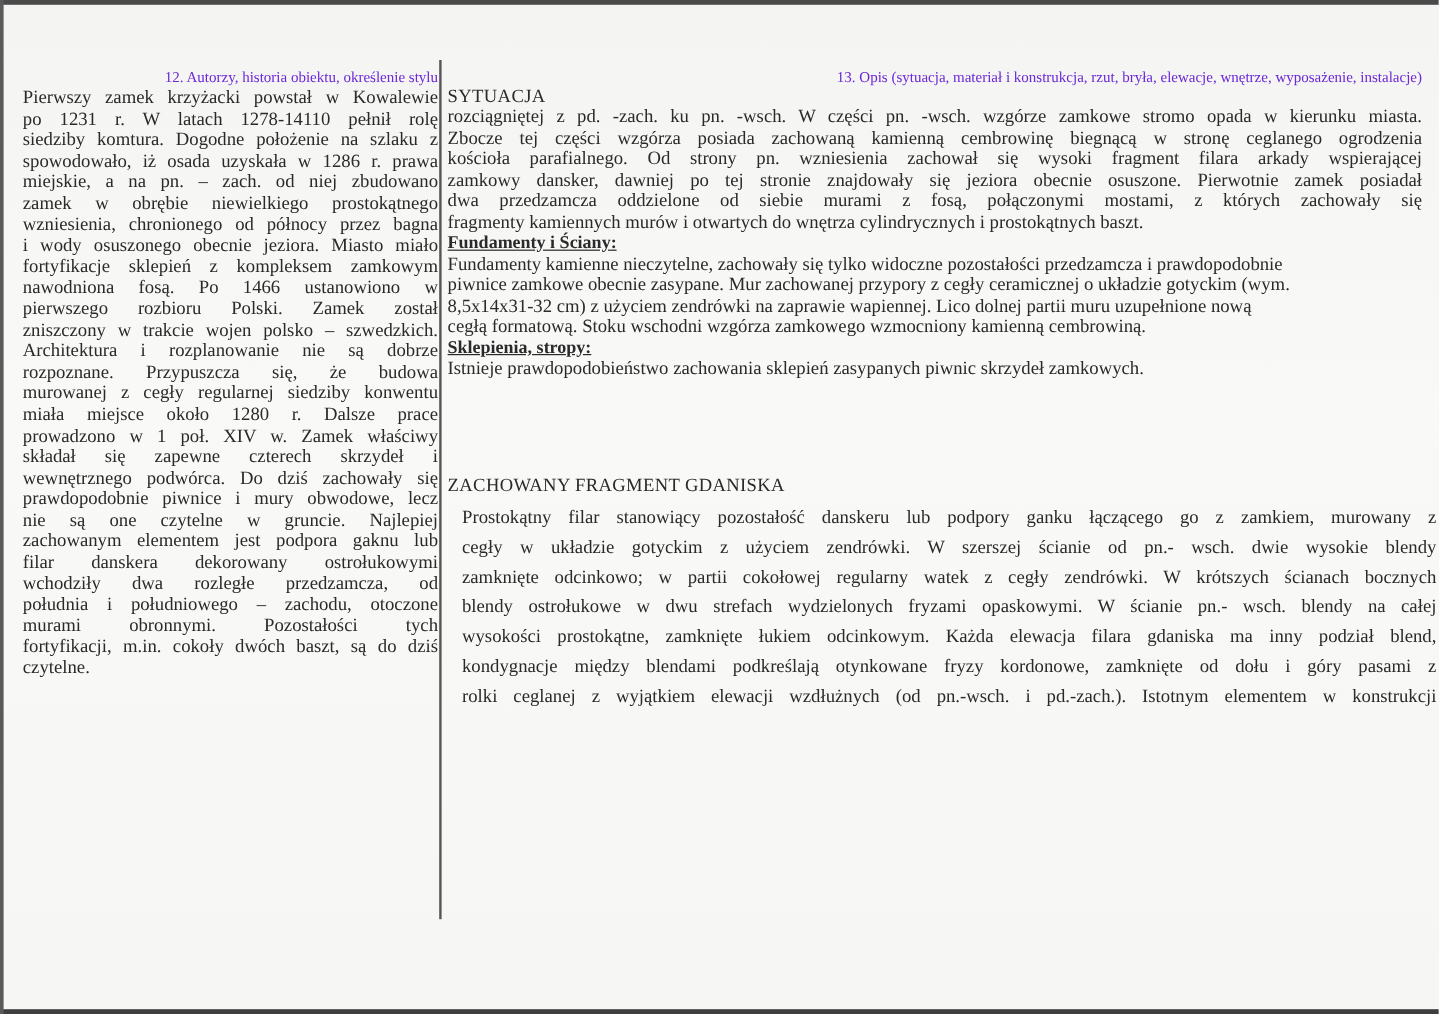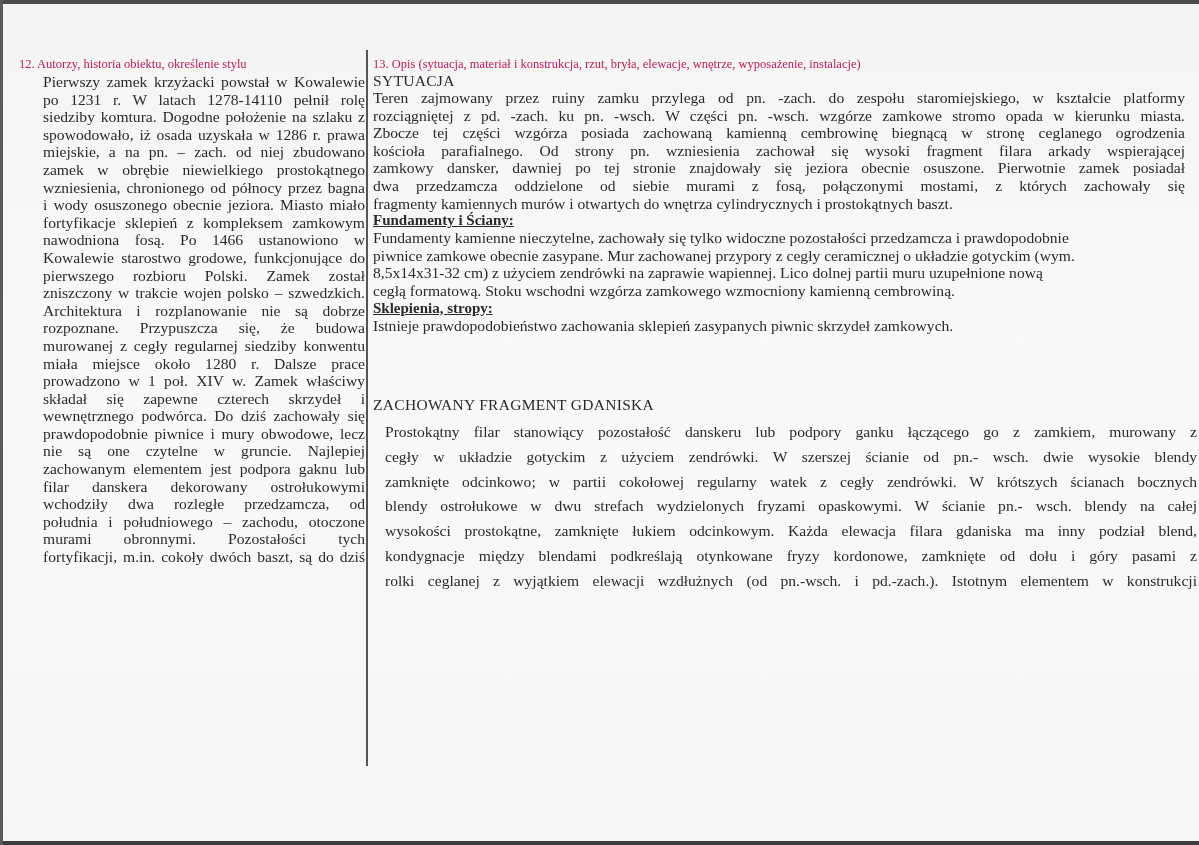--- a/index.html
+++ b/index.html
@@ -18,7 +18,7 @@
     .col-divider { position: absolute; left: 321px; top: 50px; width: 2px; height: 716px; background: #555; left: 366px; }
     .col-right { position: absolute; left: 373px; top: 50px; width: 812px; }
 
-    .field-label { font-size: 12.5px; line-height: 15px; color: #be185d; white-space: nowrap; }
+    .field-label { font-size: 12.5px; line-height: 15px; color: #6d28d9; white-space: nowrap; text-align: right; }
     .left-body {
       font-size: 15.6px; line-height: 17.6px; text-align: justify; margin-top: 1px;
       letter-spacing: 0px;

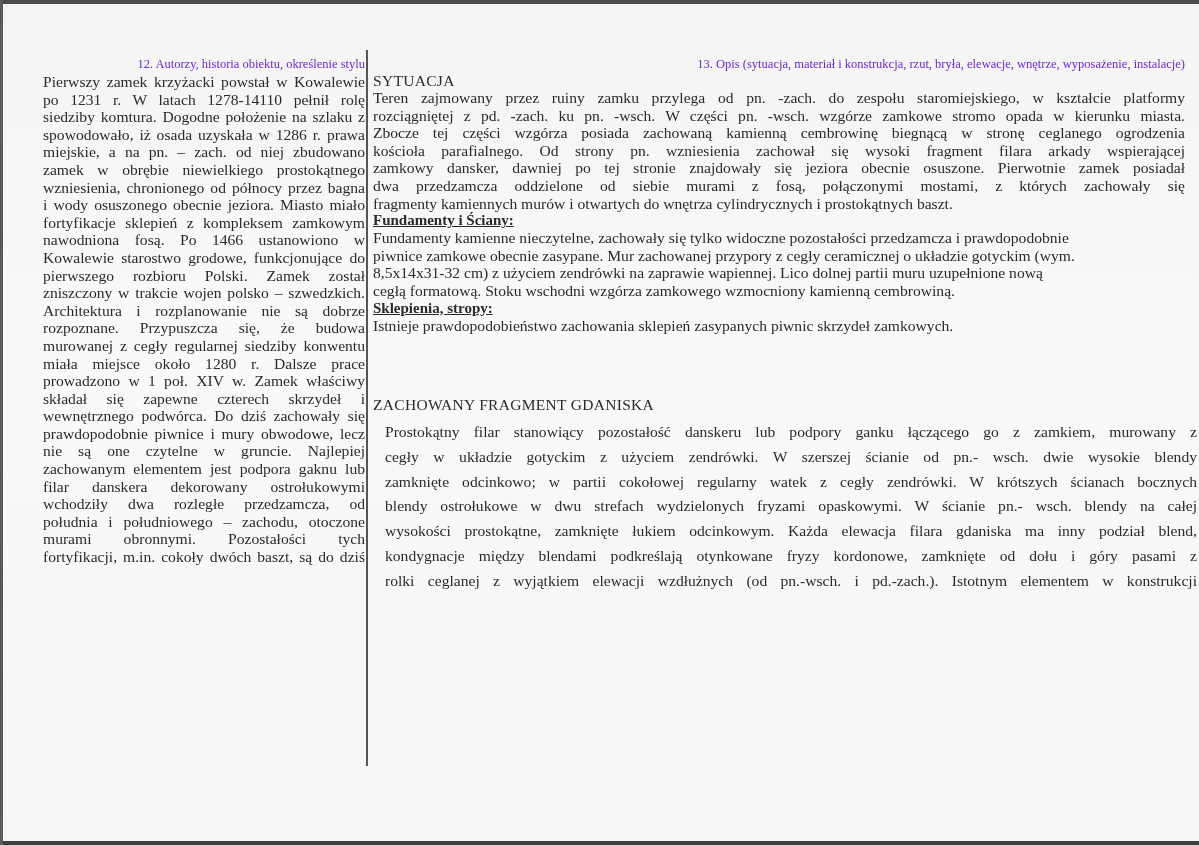--- a/index.html
+++ b/index.html
@@ -23,7 +23,7 @@
       font-size: 15.6px; line-height: 17.6px; text-align: justify; margin-top: 1px;
       letter-spacing: 0px;
     }
-    .left-body .ln { display: block; text-align: justify; text-align-last: justify; height: 17.6px; white-space: nowrap; margin-left: 24px; }
+    .left-body .ln { display: block; text-align: justify; text-align-last: justify; height: 17.6px; white-space: nowrap; }
     .left-body .ln.last { text-align-last: left; }
 
     .heading-caps { font-weight: normal; font-size: 15.5px; line-height: 17px; letter-spacing: 0.3px; }

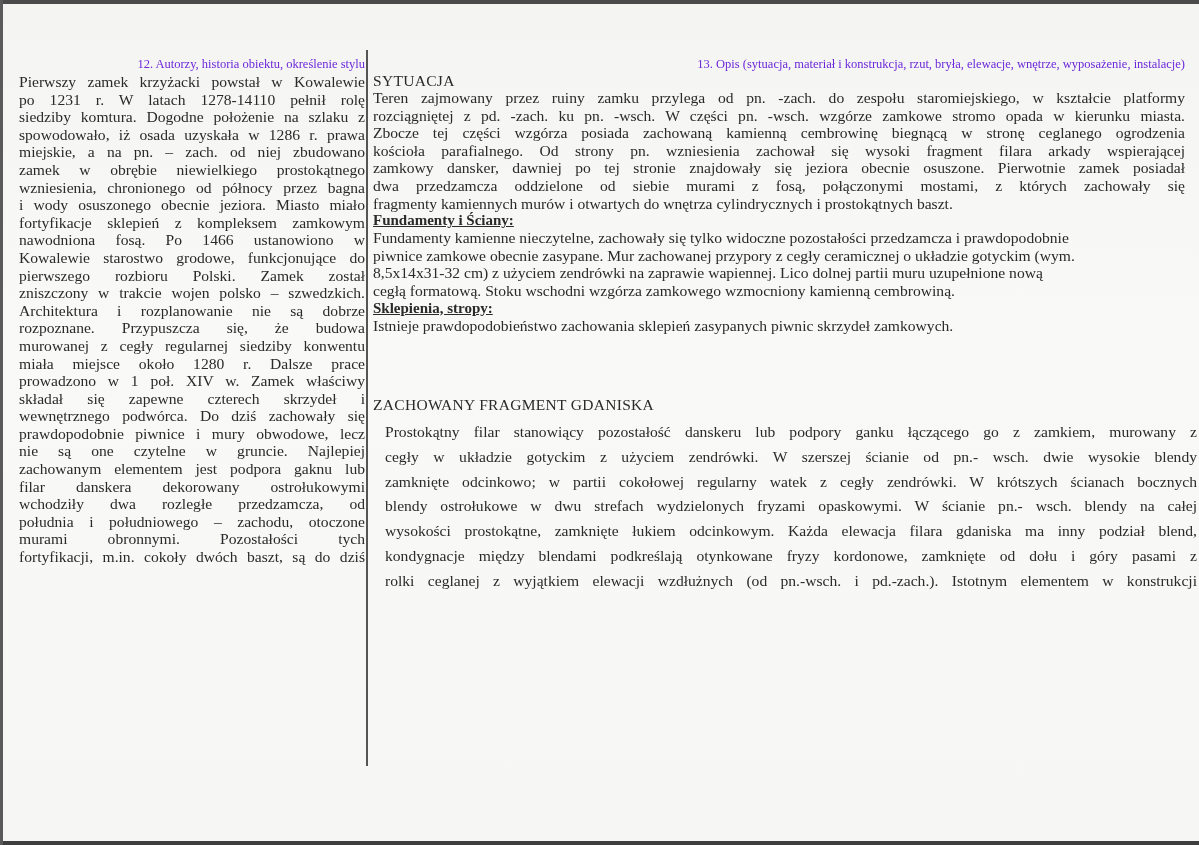--- a/index.html
+++ b/index.html
@@ -86,7 +86,6 @@
 
   <div class="heading-caps">SYTUACJA</div>
   <div class="rbody">
-    <span class="ln j">Teren zajmowany przez ruiny zamku przylega od pn. -zach. do zespołu staromiejskiego, w kształcie platformy</span>
     <span class="ln j">rozciągniętej z pd. -zach. ku pn. -wsch. W części pn. -wsch. wzgórze zamkowe stromo opada w kierunku miasta.</span>
     <span class="ln j">Zbocze tej części wzgórza posiada zachowaną kamienną cembrowinę biegnącą w stronę ceglanego ogrodzenia</span>
     <span class="ln j">kościoła parafialnego. Od strony pn. wzniesienia zachował się wysoki fragment filara arkady wspierającej</span>

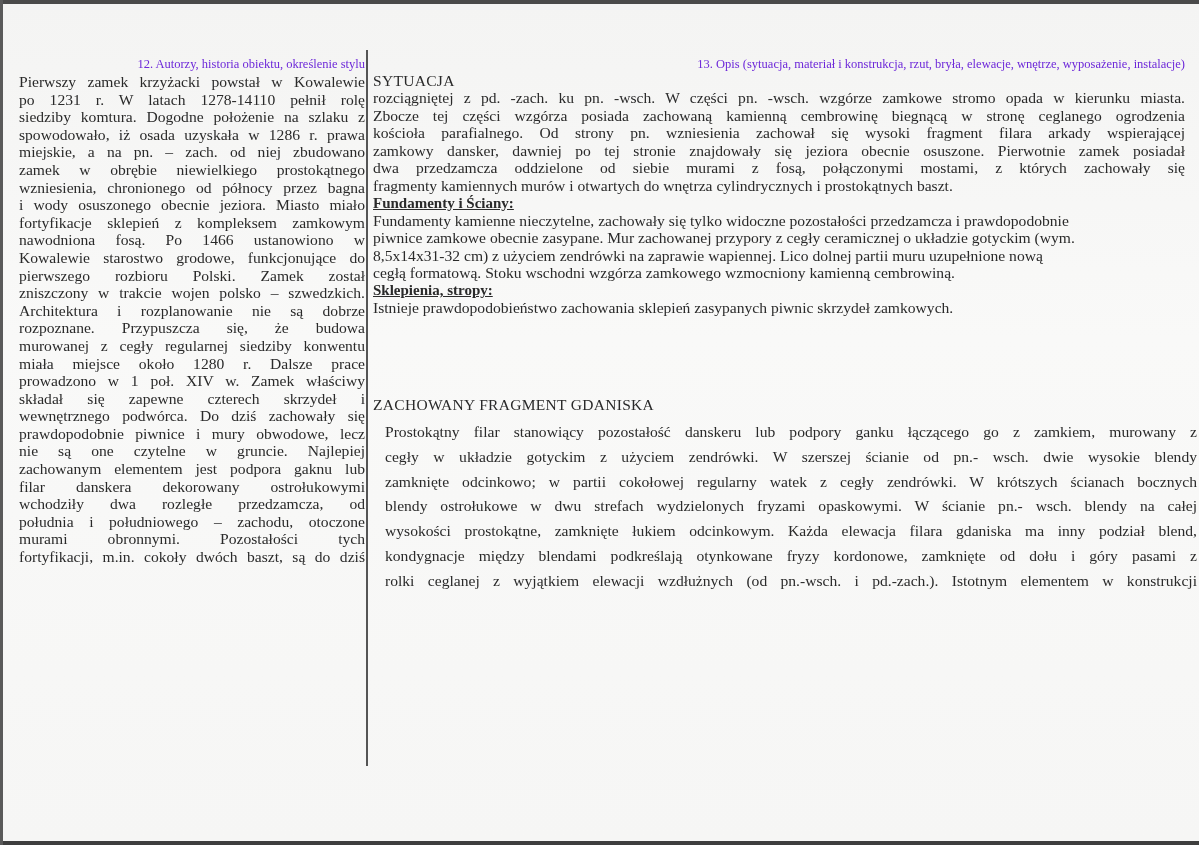--- a/index.html
+++ b/index.html
@@ -58,7 +58,6 @@
     <span class="ln">i wody osuszonego obecnie jeziora. Miasto miało</span>
     <span class="ln">fortyfikacje sklepień z kompleksem zamkowym</span>
     <span class="ln">nawodniona fosą. Po 1466 ustanowiono w</span>
-    <span class="ln">Kowalewie starostwo grodowe, funkcjonujące do</span>
     <span class="ln">pierwszego rozbioru Polski. Zamek został</span>
     <span class="ln">zniszczony w trakcie wojen polsko – szwedzkich.</span>
     <span class="ln">Architektura i rozplanowanie nie są dobrze</span>

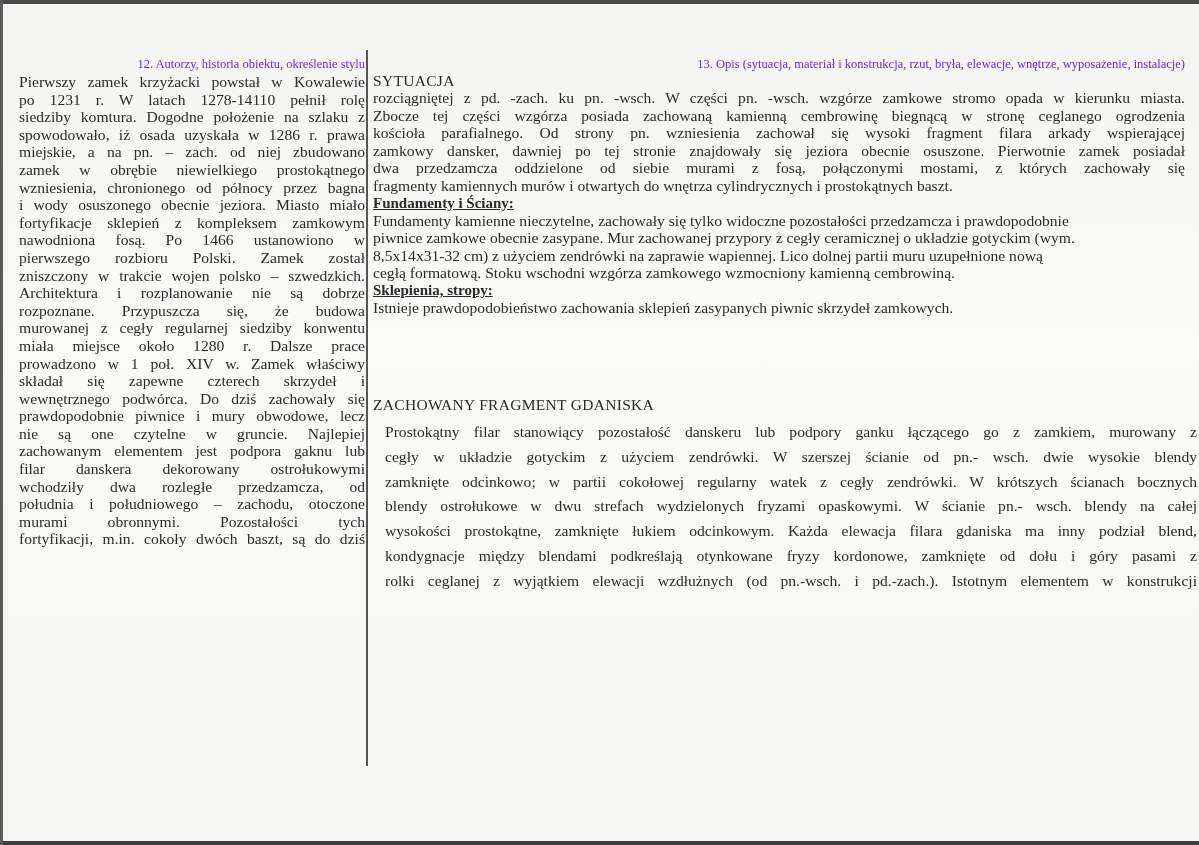--- a/index.html
+++ b/index.html
@@ -75,6 +75,7 @@
     <span class="ln">południa i południowego – zachodu, otoczone</span>
     <span class="ln">murami obronnymi. Pozostałości tych</span>
     <span class="ln">fortyfikacji, m.in. cokoły dwóch baszt, są do dziś</span>
+    <span class="ln last">czytelne.</span>
   </div>
 </div>
 

